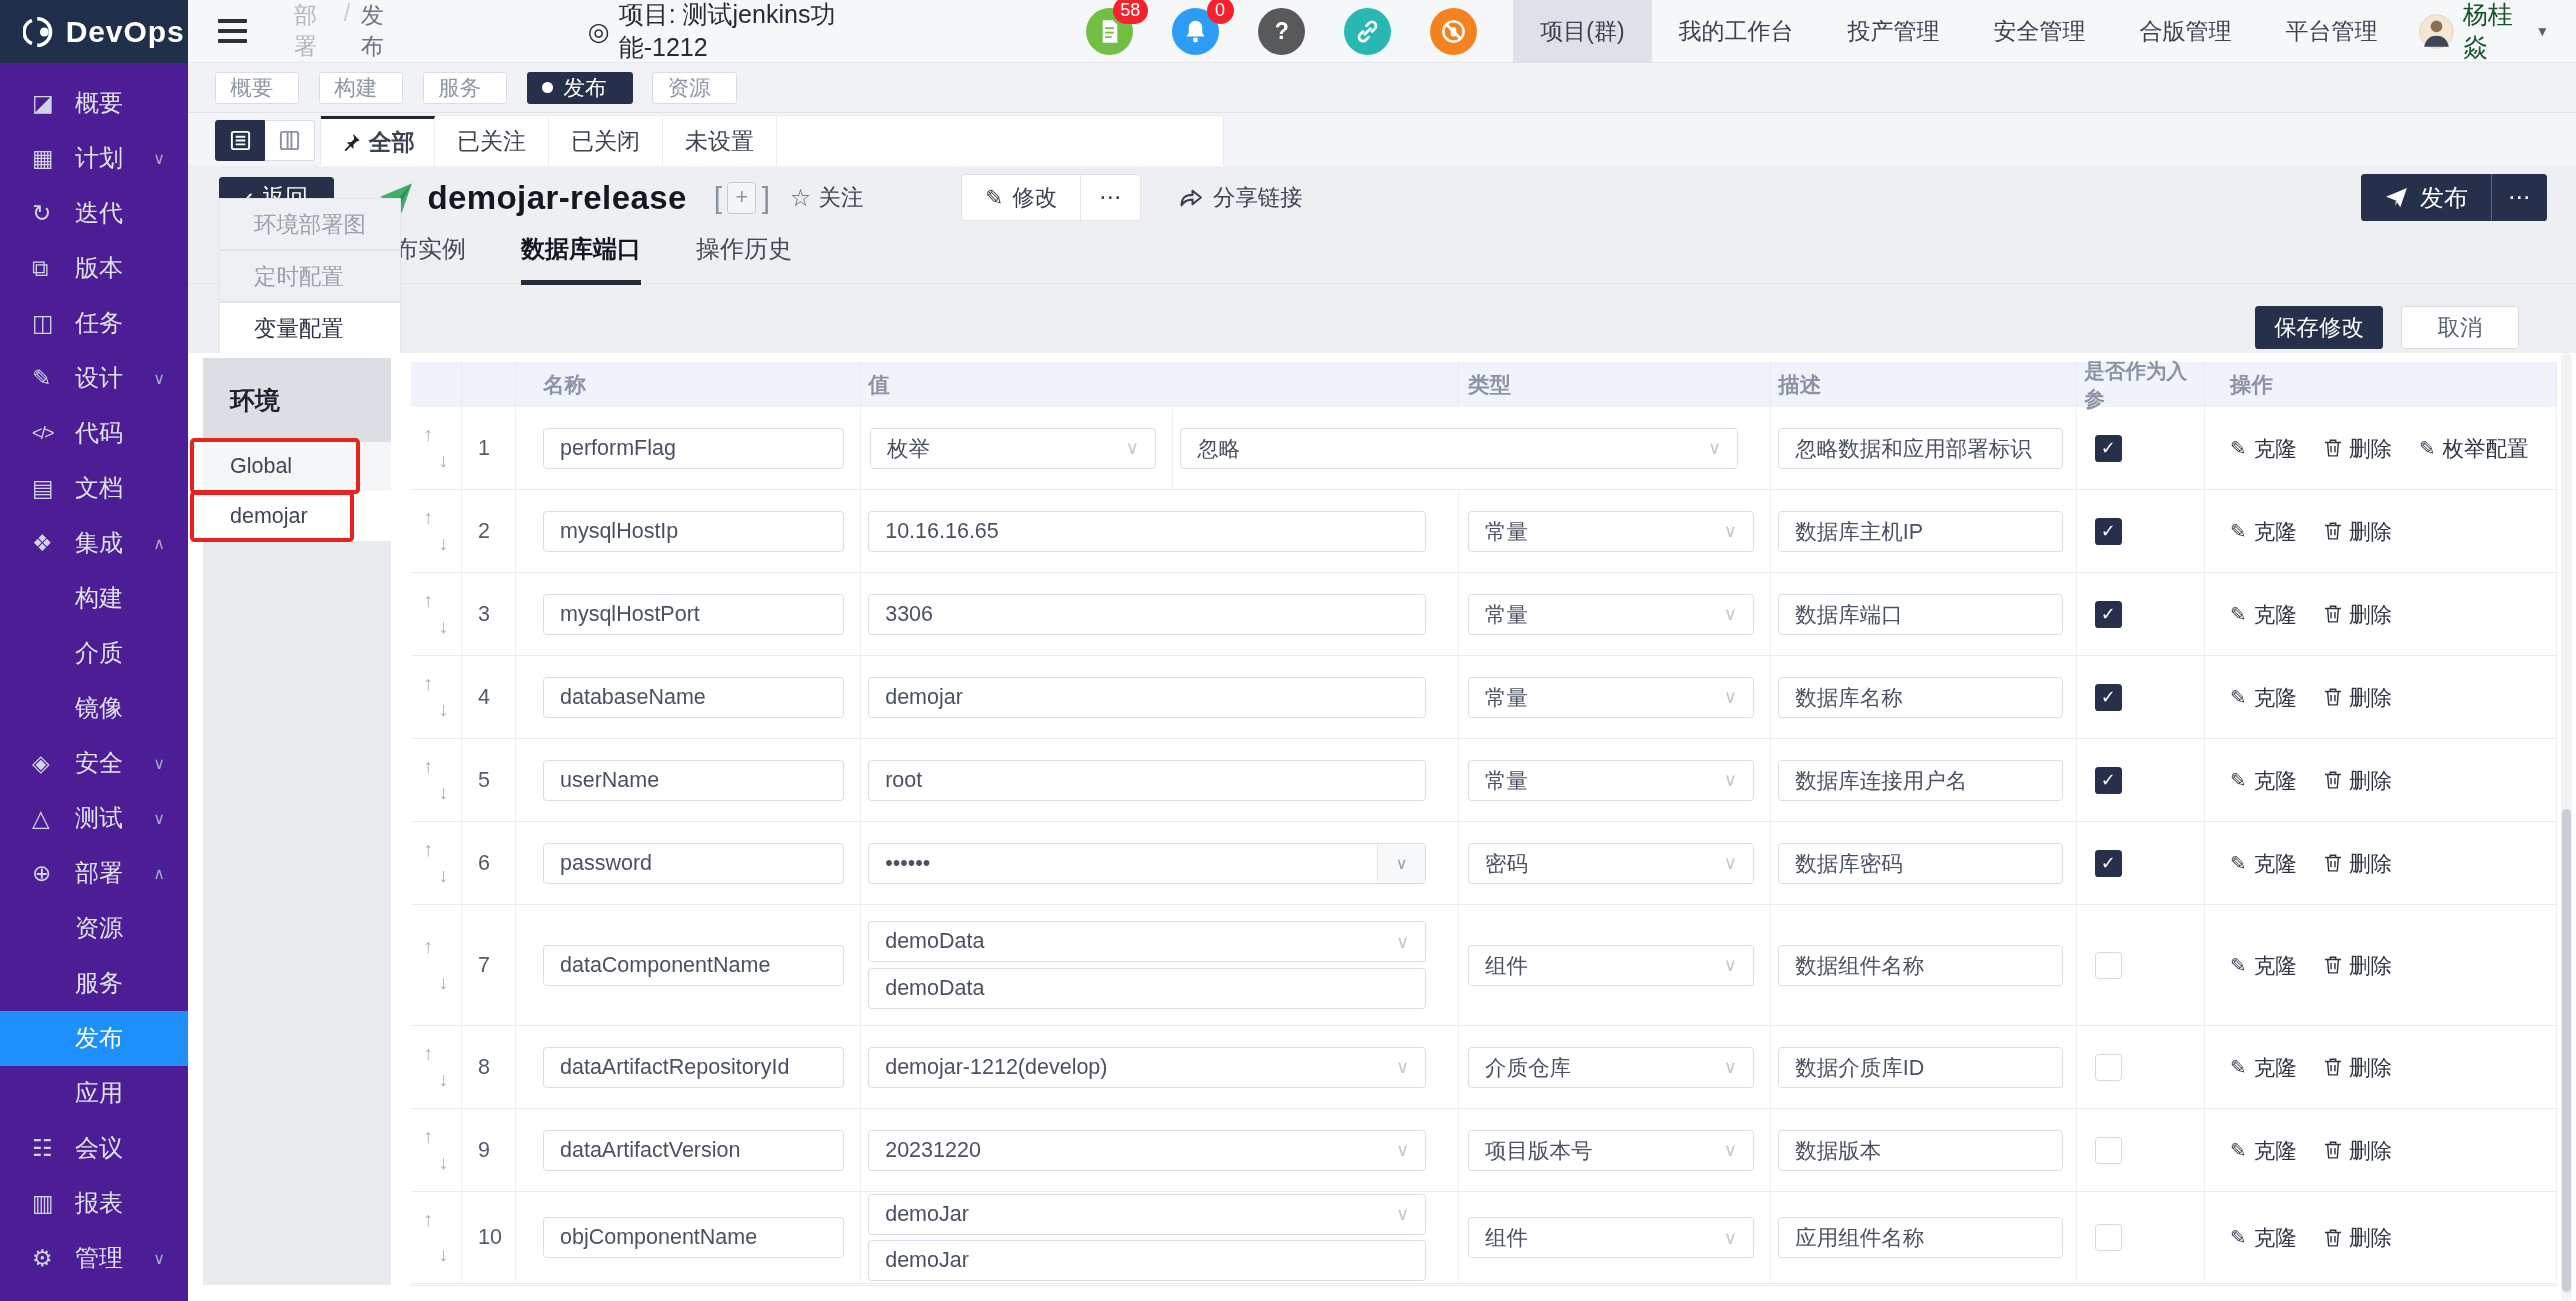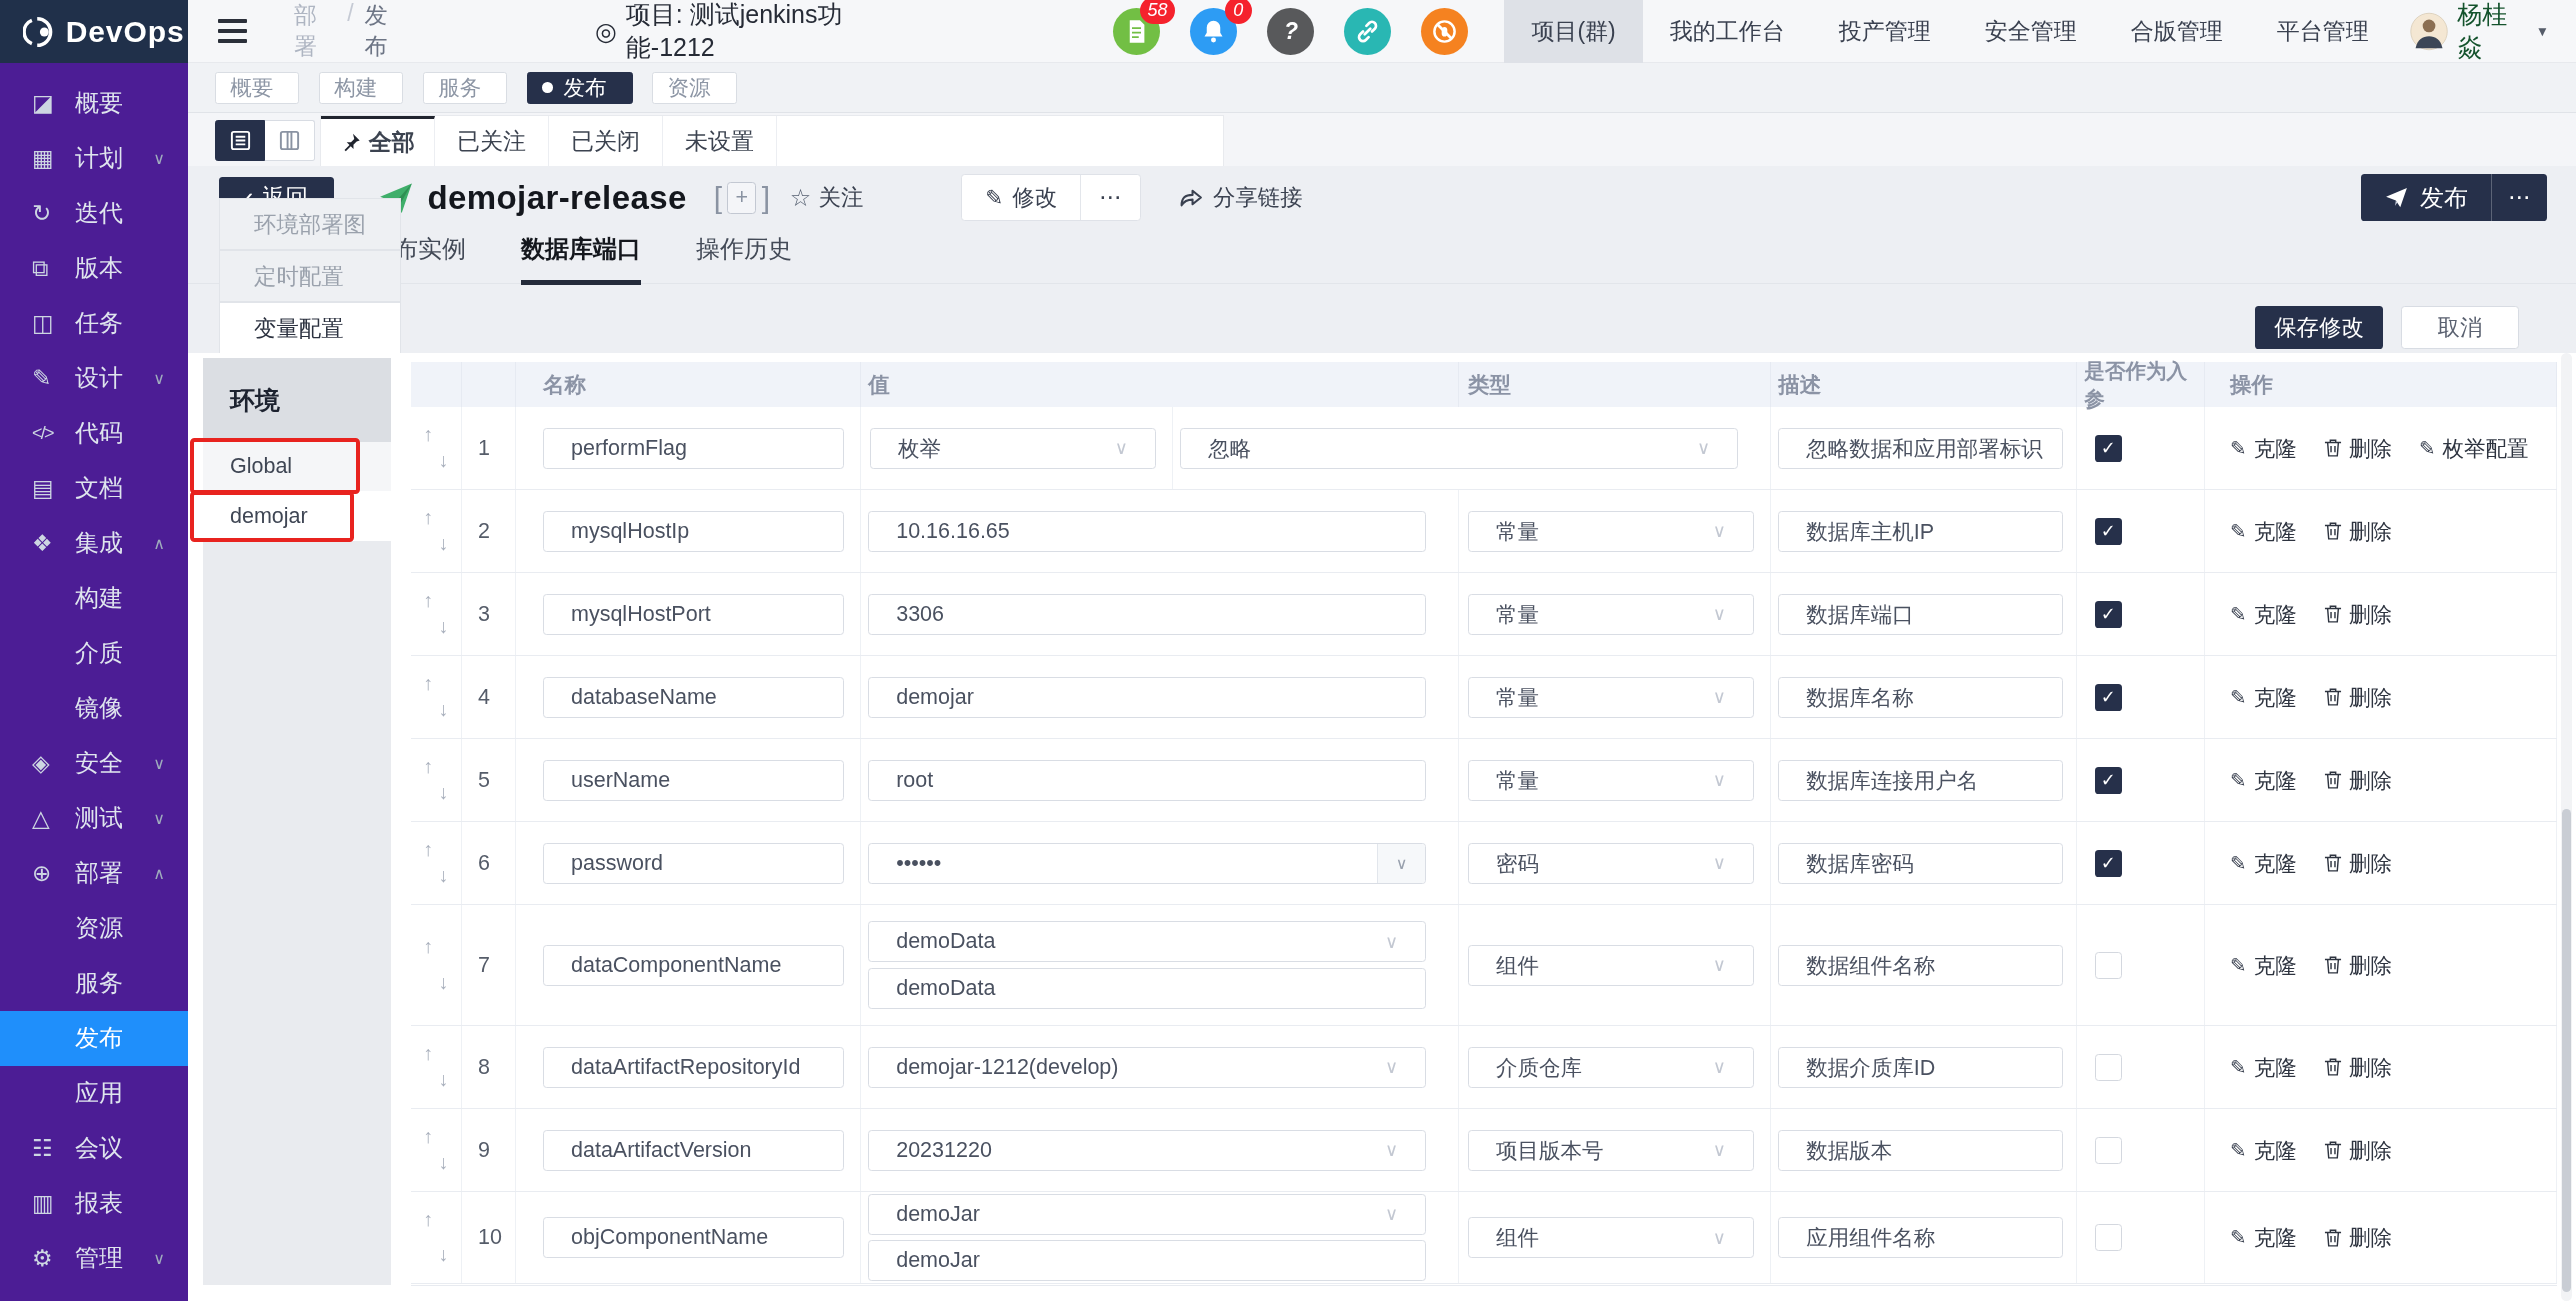--- a/index.html
+++ b/index.html
@@ -31,7 +31,7 @@
   .bc-current { color:#6d7585; }
   #project { margin-left:188px; display:flex; align-items:center; gap:9px; font-size:25px; color:#262b36; font-weight:500; }
   .proj-icon { font-size:25px; color:#262b36; }
-  #top-icons { margin-left:201px; display:flex; gap:30px; align-items:center;font-style:italic; }
+  #top-icons { margin-left:201px; display:flex; gap:39px; align-items:center; }
   .circle-icon { position:relative; width:47px; height:47px; border-radius:50%; display:flex; align-items:center; justify-content:center; cursor:pointer; }
   .circle-icon svg { width:27px; height:27px; }
   .circle-icon .glyph { color:#fff; font-size:23px; font-weight:bold; }

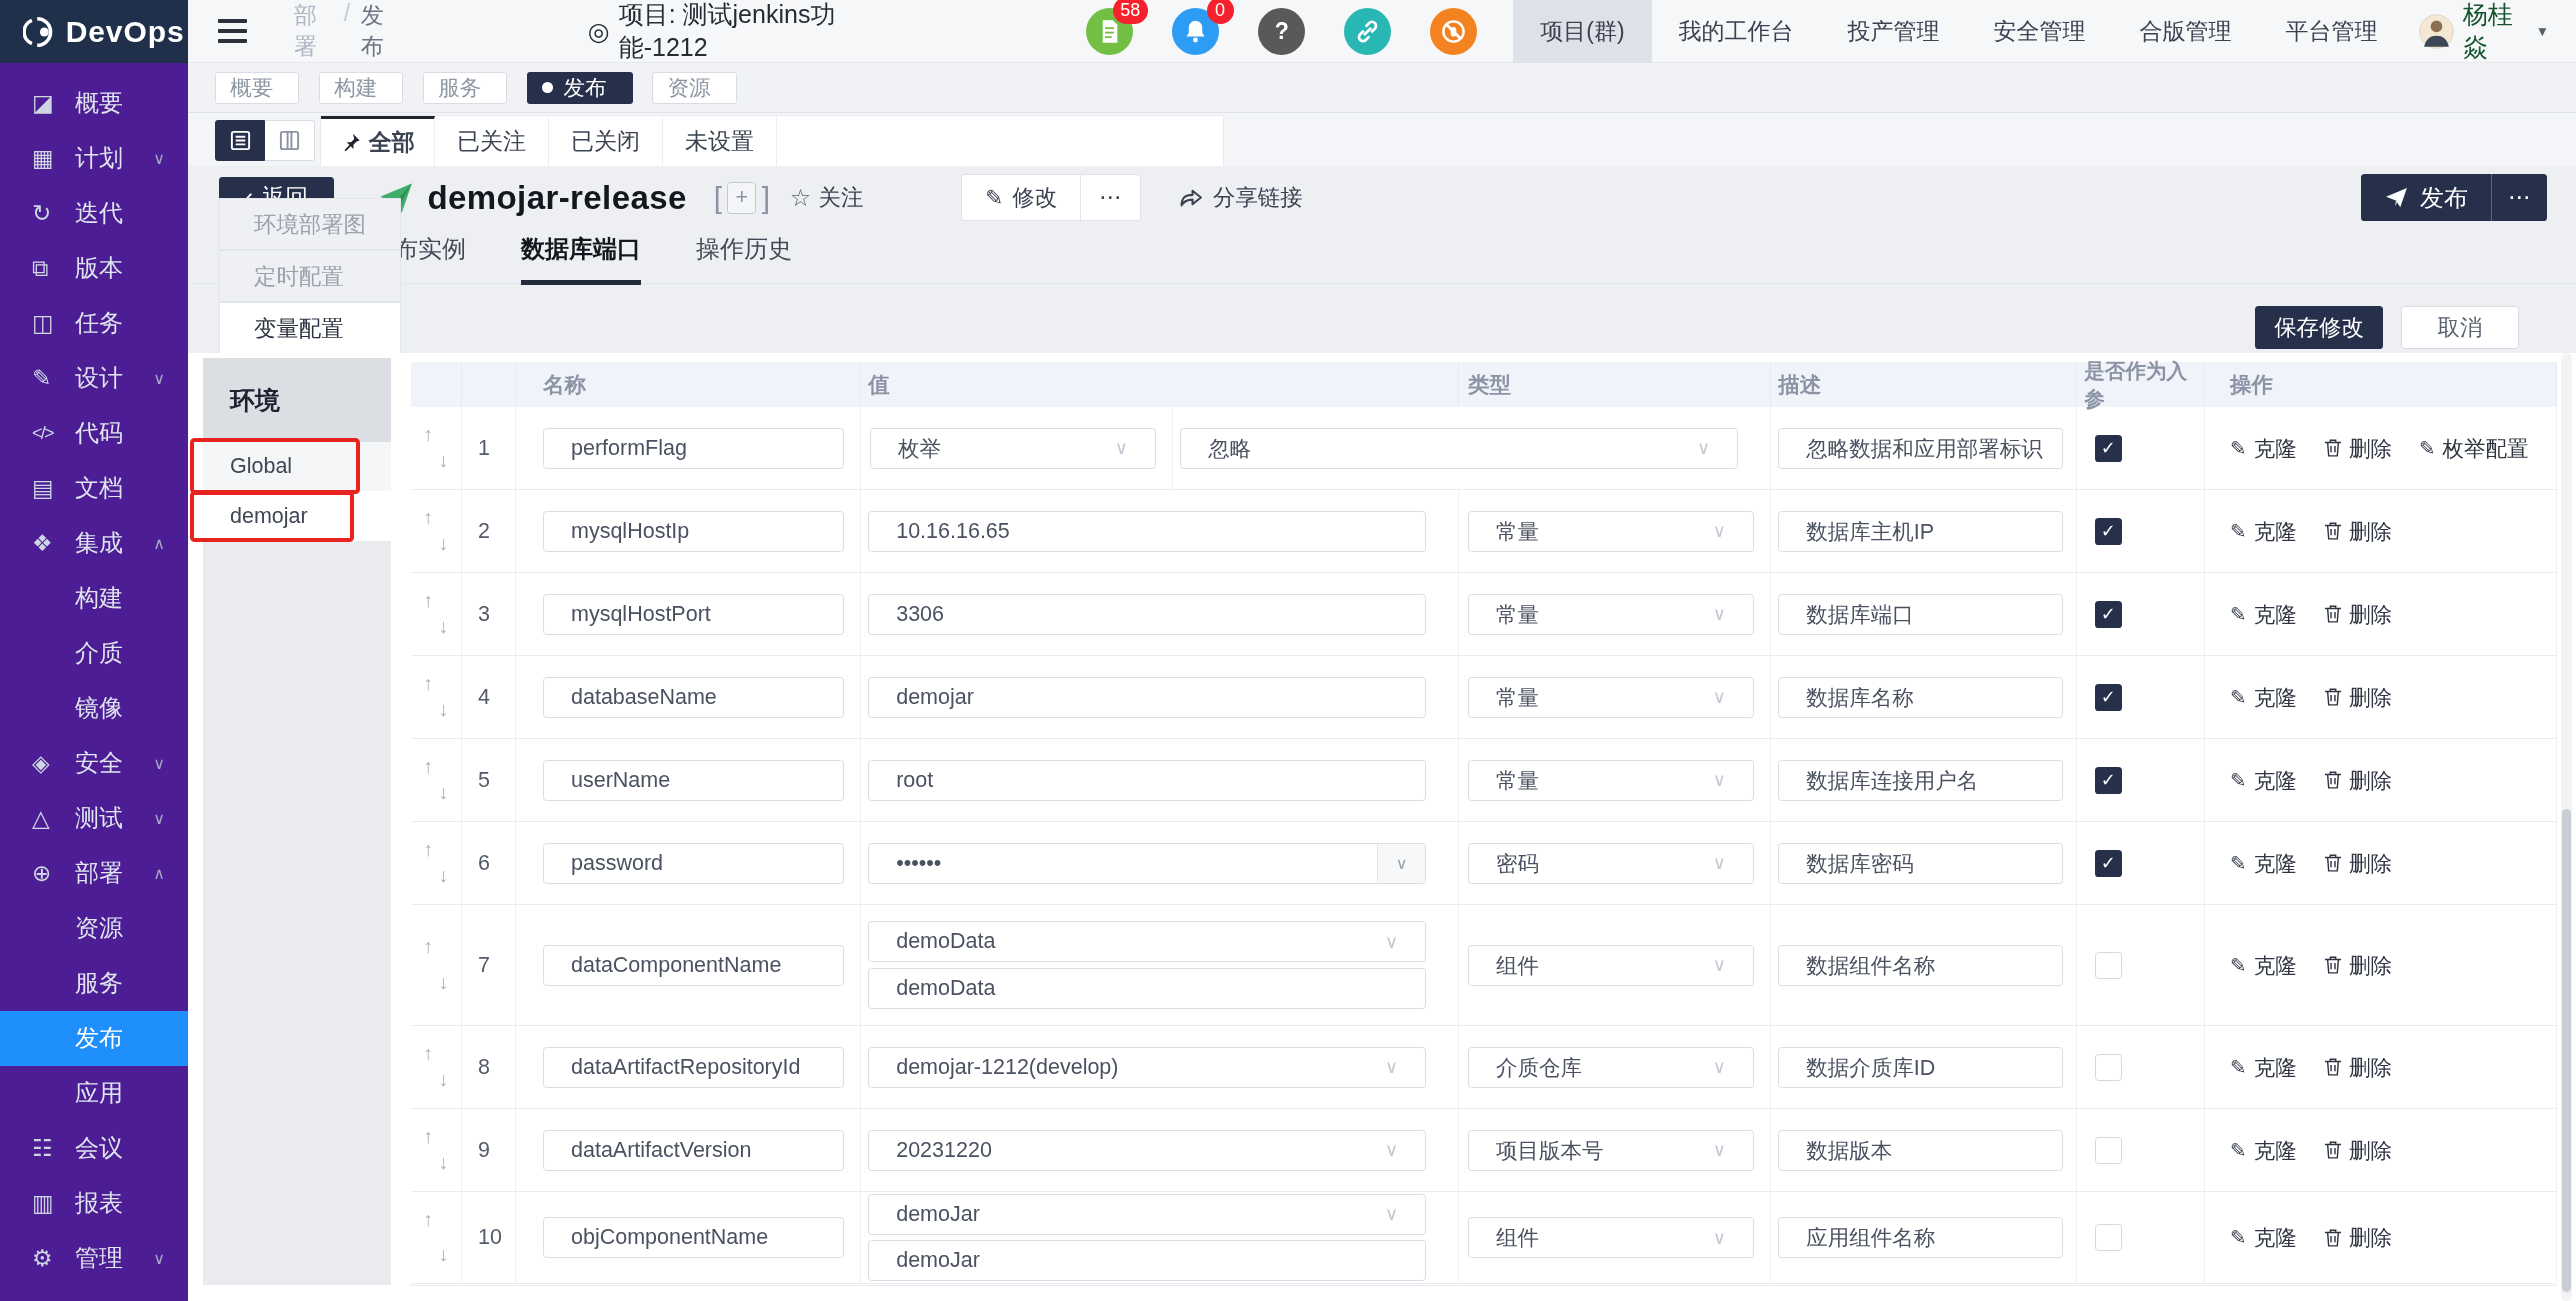--- a/index.html
+++ b/index.html
@@ -131,7 +131,7 @@
   .arrow-up { position:absolute; top:18px; left:12.5px; }
   .arrow-down { position:absolute; bottom:18px; right:12.5px; }
   .vrow.tall .arrow-up { top:32px; } .vrow.tall .arrow-down { bottom:32px; }
-  .inp { height:41px; border:0.9px solid #d9dde4; border-radius:3.6px; background:#fff; font-size:21.5px; color:#4a5160; display:flex; align-items:center; padding:0 27px; overflow:hidden; white-space:nowrap; }
+  .inp { height:41px; border:0.9px solid #d9dde4; border-radius:3.6px; background:#fff; font-size:21.5px; color:#4a5160; display:flex; align-items:center; padding:0 16px; overflow:hidden; white-space:nowrap; }
   .name-inp { width:301px; }
   .val-inp { width:558px; }
   .type-inp { width:286px; }

